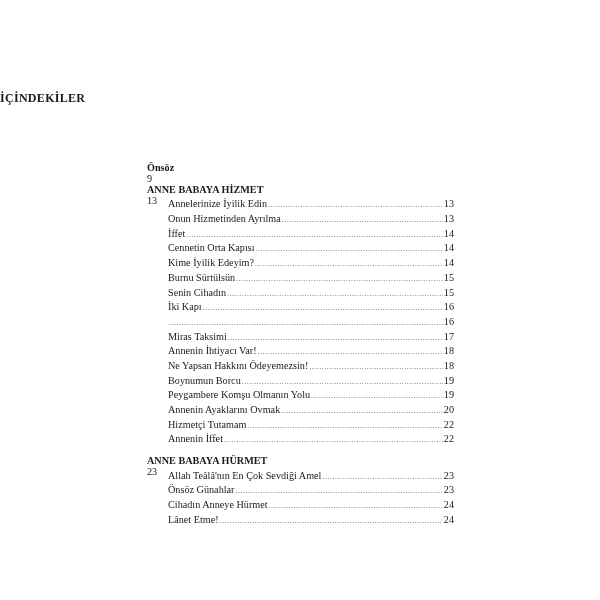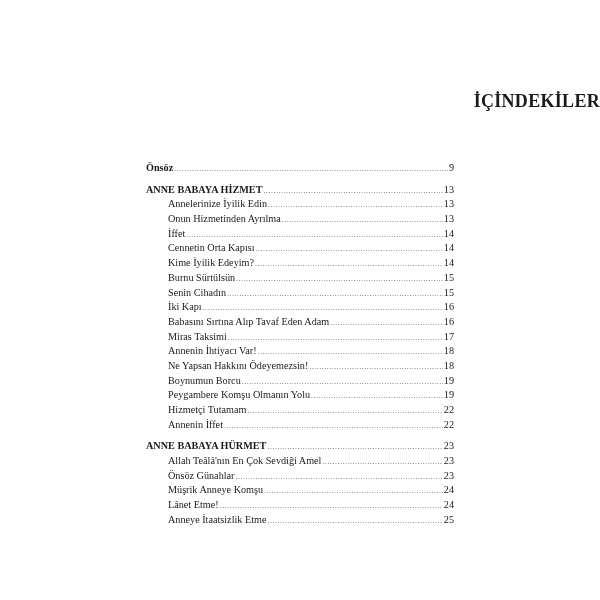--- a/index.html
+++ b/index.html
@@ -5,8 +5,8 @@
   html, body { margin: 0; padding: 0; background: #ffffff; }
   body { width: 600px; height: 600px; position: relative; overflow: hidden;
          font-family: "DejaVu Serif", "Liberation Serif", serif; color: #1a1a1a; }
-  .title { position: absolute; top: 91px; left: 0; width: 600px; text-align: right;
-           font-family: "Liberation Serif", serif; font-weight: bold; font-size: 18px; letter-spacing: 0.3px; }
+  .title { position: absolute; top: 91px; left: 0; width: 600px; text-align: left;
+           font-family: "Liberation Serif", serif; font-weight: bold; font-size: 12px; letter-spacing: 0.3px; }
   .toc { position: absolute; left: 146px; width: 308px; top: 162px; }
   .row { display: flex; align-items: baseline; height: 14.7px; font-size: 10.2px;
          font-family: "Liberation Serif", serif; white-space: nowrap; }

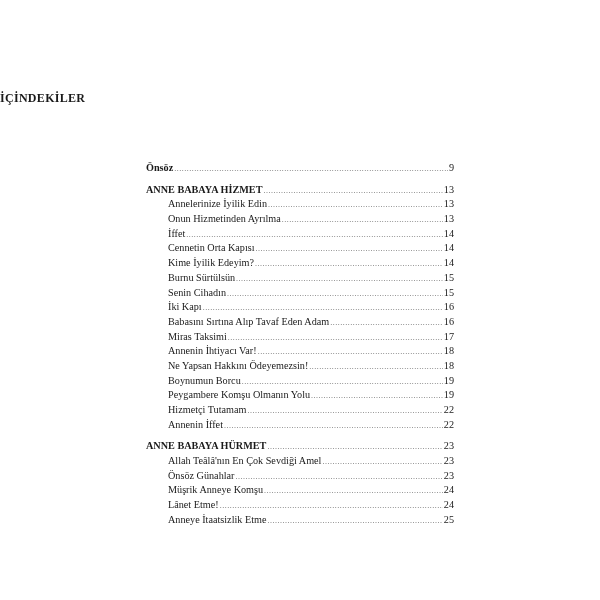--- a/index.html
+++ b/index.html
@@ -14,7 +14,7 @@
   .row .dots { flex: 1 1 auto; overflow: hidden; margin: 0 1px; color: #555; font-size: 8px; letter-spacing: 0.5px; }
   .row .dots::after { content: "........................................................................................................................................................"; }
   .row .page { flex: 0 0 auto; text-align: right; }
-  .row.main { font-weight: bold; }
+  .row.main { font-weight: bold; flex-direction: column; }
   .row.main .page, .row.main .dots { font-weight: normal; }
   .row.sub { padding-left: 22px; }
   .gap { height: 7px; }

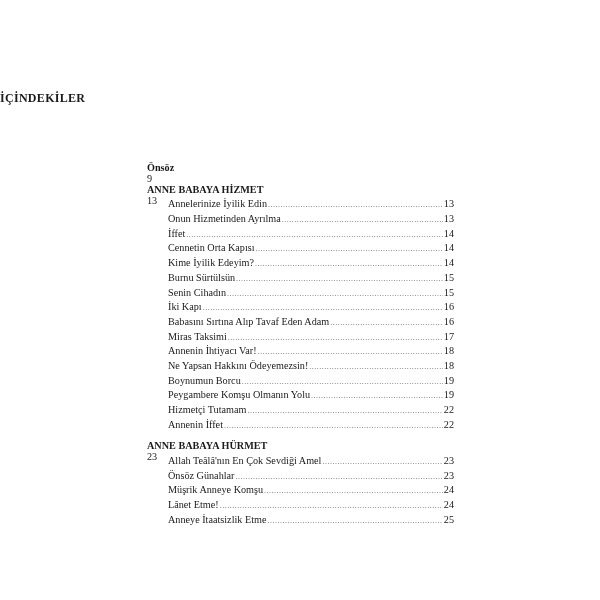--- a/index.html
+++ b/index.html
@@ -77,7 +77,6 @@
       <span class="page">16</span>
     </div>
   <div class="row sub">
-      <span class="label">Babasını Sırtına Alıp Tavaf Eden Adam</span>
       <span class="dots"></span>
       <span class="page">16</span>
     </div>

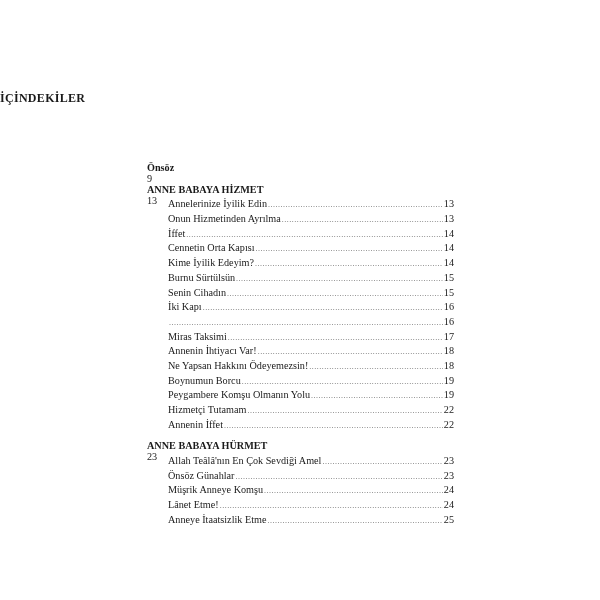--- a/index.html
+++ b/index.html
@@ -106,6 +106,11 @@
       <span class="page">19</span>
     </div>
   <div class="row sub">
+      <span class="label">Annenin Ayaklarını Ovmak</span>
+      <span class="dots"></span>
+      <span class="page">20</span>
+    </div>
+  <div class="row sub">
       <span class="label">Hizmetçi Tutamam</span>
       <span class="dots"></span>
       <span class="page">22</span>

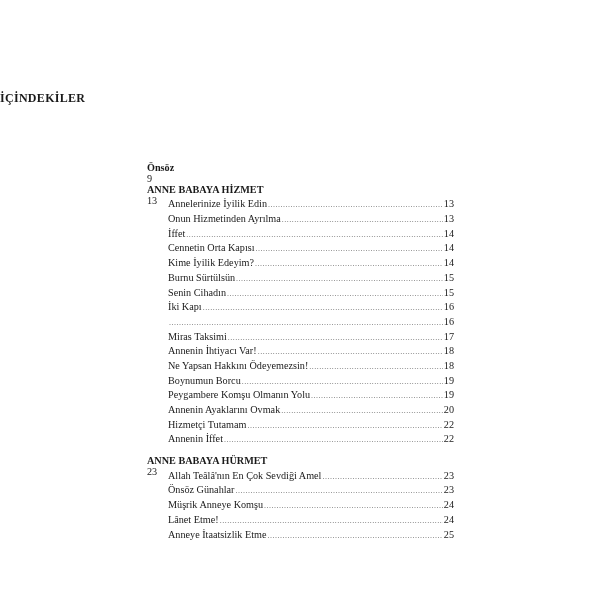--- a/index.html
+++ b/index.html
@@ -137,7 +137,7 @@
       <span class="page">23</span>
     </div>
   <div class="row sub">
-      <span class="label">Müşrik Anneye Komşu</span>
+      <span class="label">Cihadın Anneye Hürmet</span>
       <span class="dots"></span>
       <span class="page">24</span>
     </div>

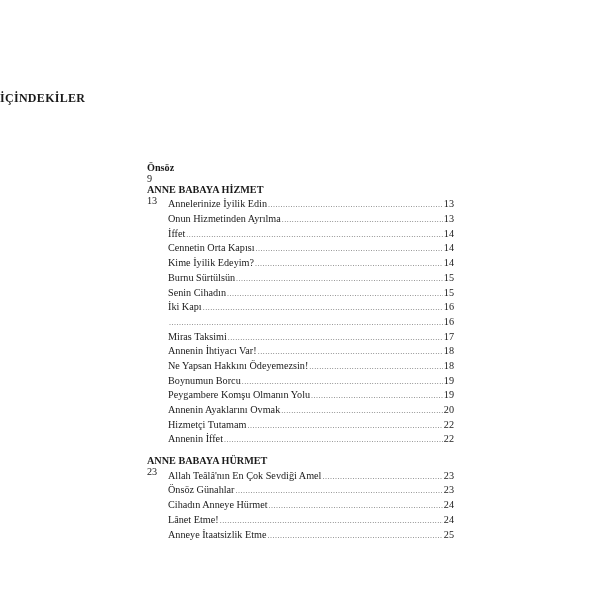--- a/index.html
+++ b/index.html
@@ -146,11 +146,6 @@
       <span class="dots"></span>
       <span class="page">24</span>
     </div>
-  <div class="row sub">
-      <span class="label">Anneye İtaatsizlik Etme</span>
-      <span class="dots"></span>
-      <span class="page">25</span>
-    </div>
 </div>
 
 </body></html>

